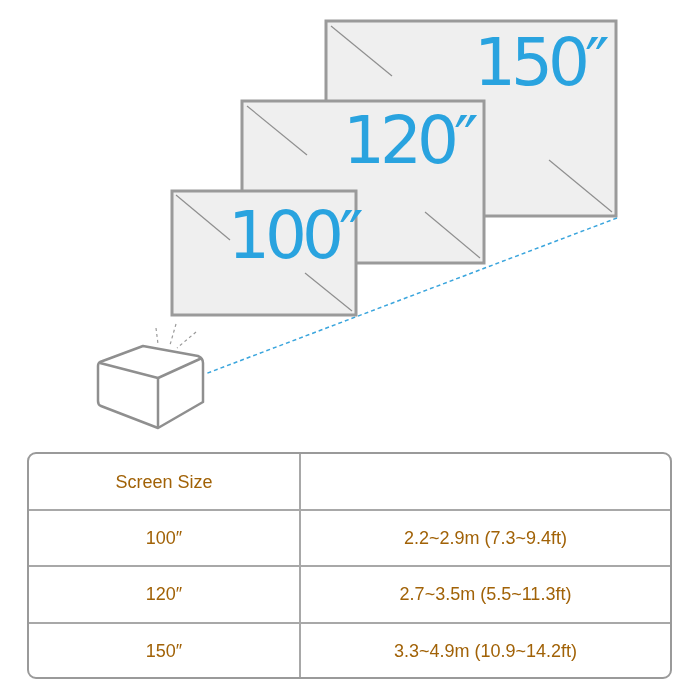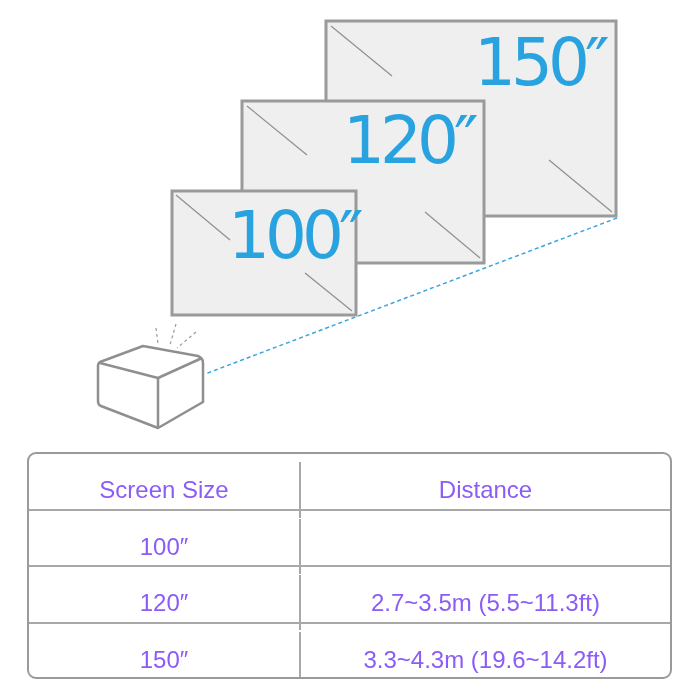--- a/index.html
+++ b/index.html
@@ -33,10 +33,9 @@
       display: flex; align-items: center; justify-content: center;
       box-sizing: border-box;
       font-family: "Liberation Sans", sans-serif;
-      font-size: 24px;
-      color: #8b5cf6;
+      font-size: 18px;
+      color: #a16207;
       height: 100%;
-      margin-top: 8px;
     }
     .t-cell.c1 { width: 272px; border-right: 2px solid #a8a8a8; }
     .t-cell.c2 { flex: 1; }

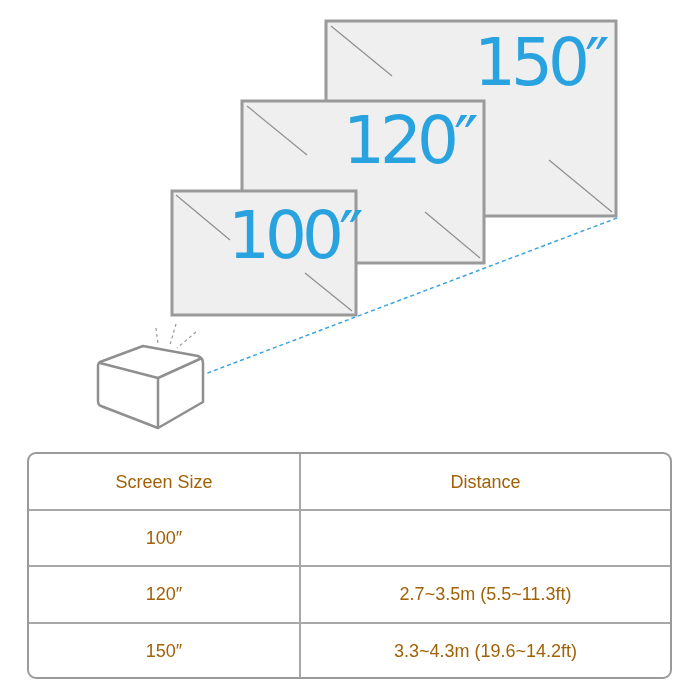--- a/index.html
+++ b/index.html
@@ -87,7 +87,6 @@
 <div id="size-table">
   <div class="t-row" style="top:0; height:56px;">
     <div class="t-cell c1">Screen Size</div>
-    <div class="t-cell c2">Distance</div>
   </div>
   <div class="t-row bordered" style="top:55px; height:57px;">
     <div class="t-cell c1">100″</div>

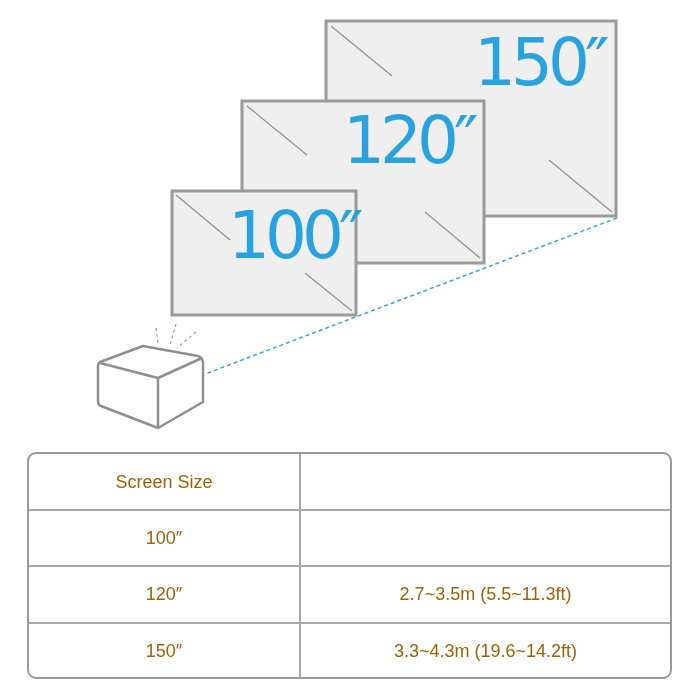--- a/index.html
+++ b/index.html
@@ -90,6 +90,7 @@
   </div>
   <div class="t-row bordered" style="top:55px; height:57px;">
     <div class="t-cell c1">100″</div>
+    <div class="t-cell c2">2.2~2.9m (7.3~9.4ft)</div>
   </div>
   <div class="t-row bordered" style="top:111px; height:57px;">
     <div class="t-cell c1">120″</div>

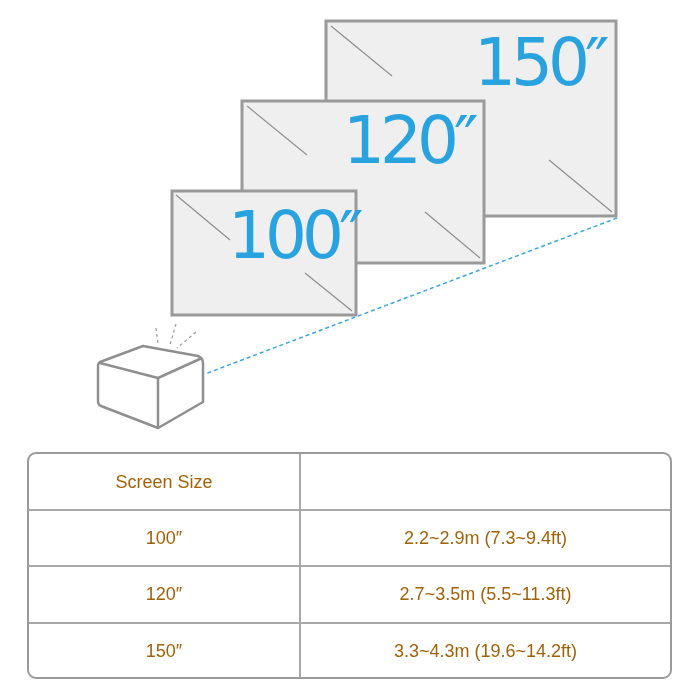--- a/index.html
+++ b/index.html
@@ -98,7 +98,7 @@
   </div>
   <div class="t-row bordered" style="top:168px; height:57px;">
     <div class="t-cell c1">150″</div>
-    <div class="t-cell c2">3.3~4.3m (19.6~14.2ft)</div>
+    <div class="t-cell c2">3.3~4.9m (10.9~14.2ft)</div>
   </div>
 </div>
 

